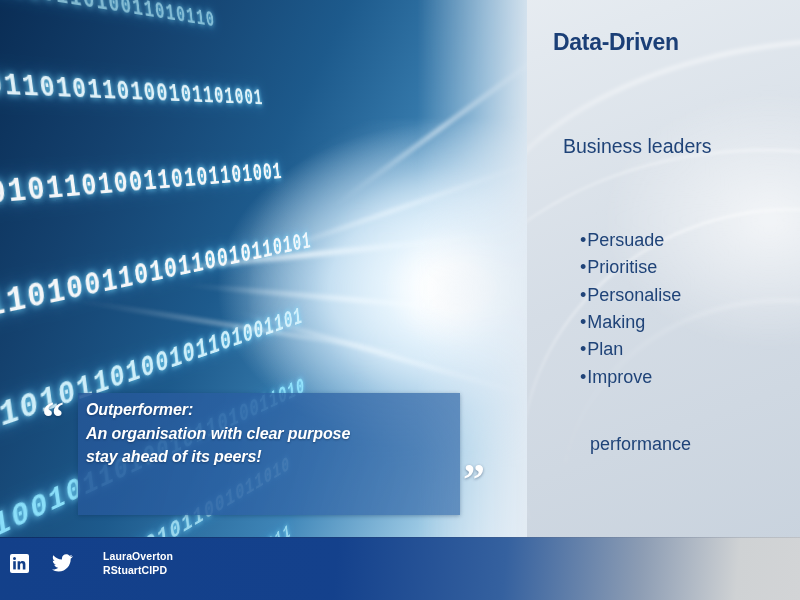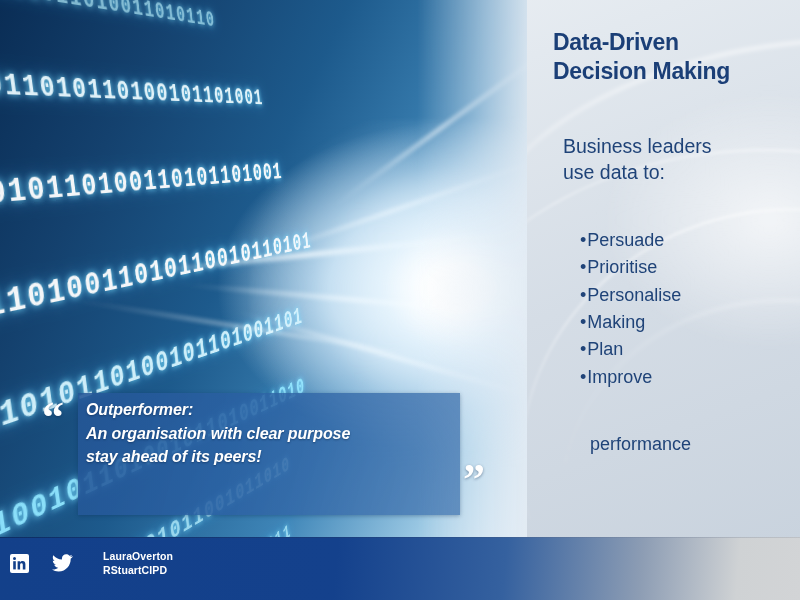--- a/index.html
+++ b/index.html
@@ -280,7 +280,6 @@
 
   <div id="title">
     <div>Data-Driven</div>
-    <div>Decision Making</div>
   </div>
 
   <div id="lead">

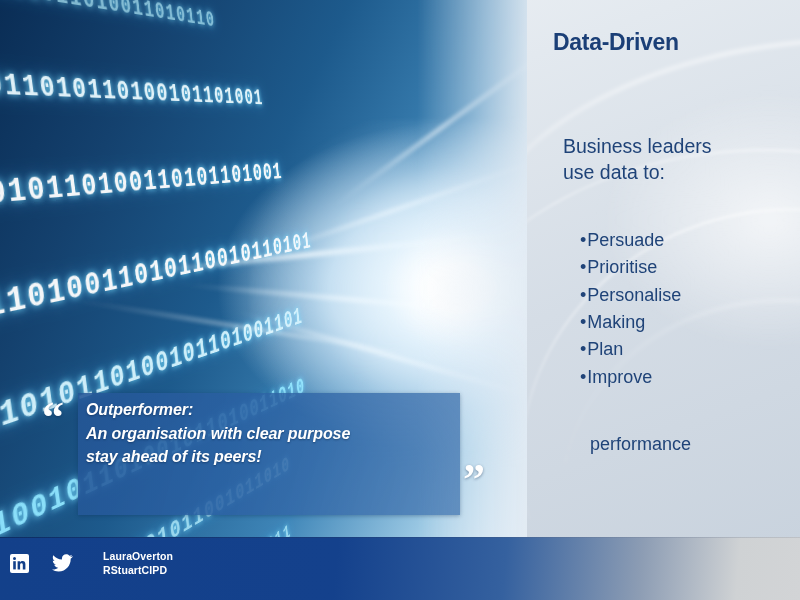--- a/index.html
+++ b/index.html
@@ -284,7 +284,6 @@
 
   <div id="lead">
     <div>Business leaders</div>
-    <div>use data to:</div>
   </div>
 
   <div id="bullets">

